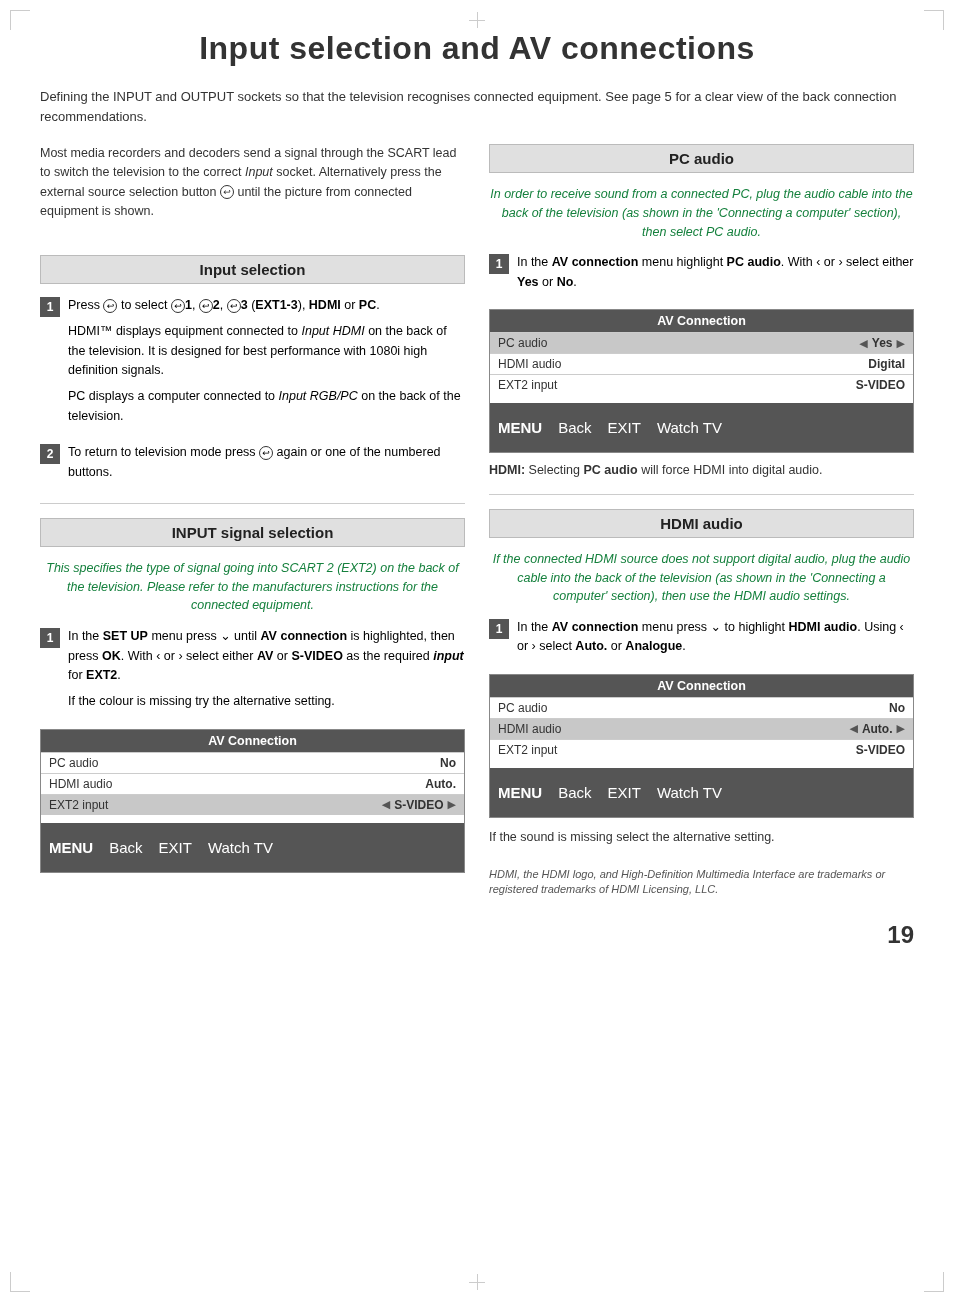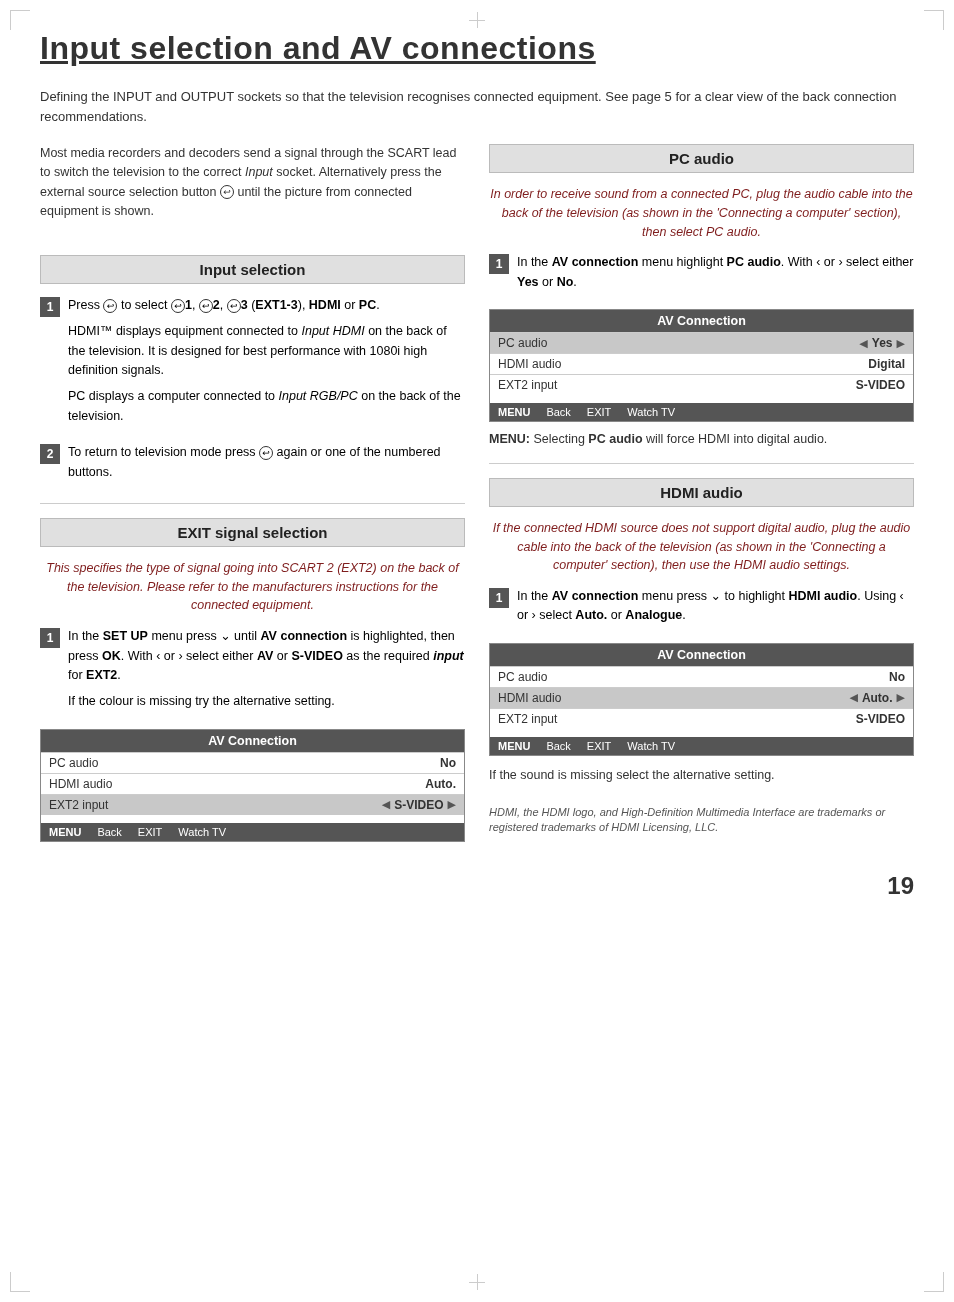--- a/index.html
+++ b/index.html
@@ -51,12 +51,12 @@
     }
 
     h1.page-title {
+      text-align: center;
       font-size: 32px;
       font-weight: bold;
       color: #333;
       margin-bottom: 20px;
       letter-spacing: 0.5px;
-      text-decoration: underline;
     }
 
     .intro-text {

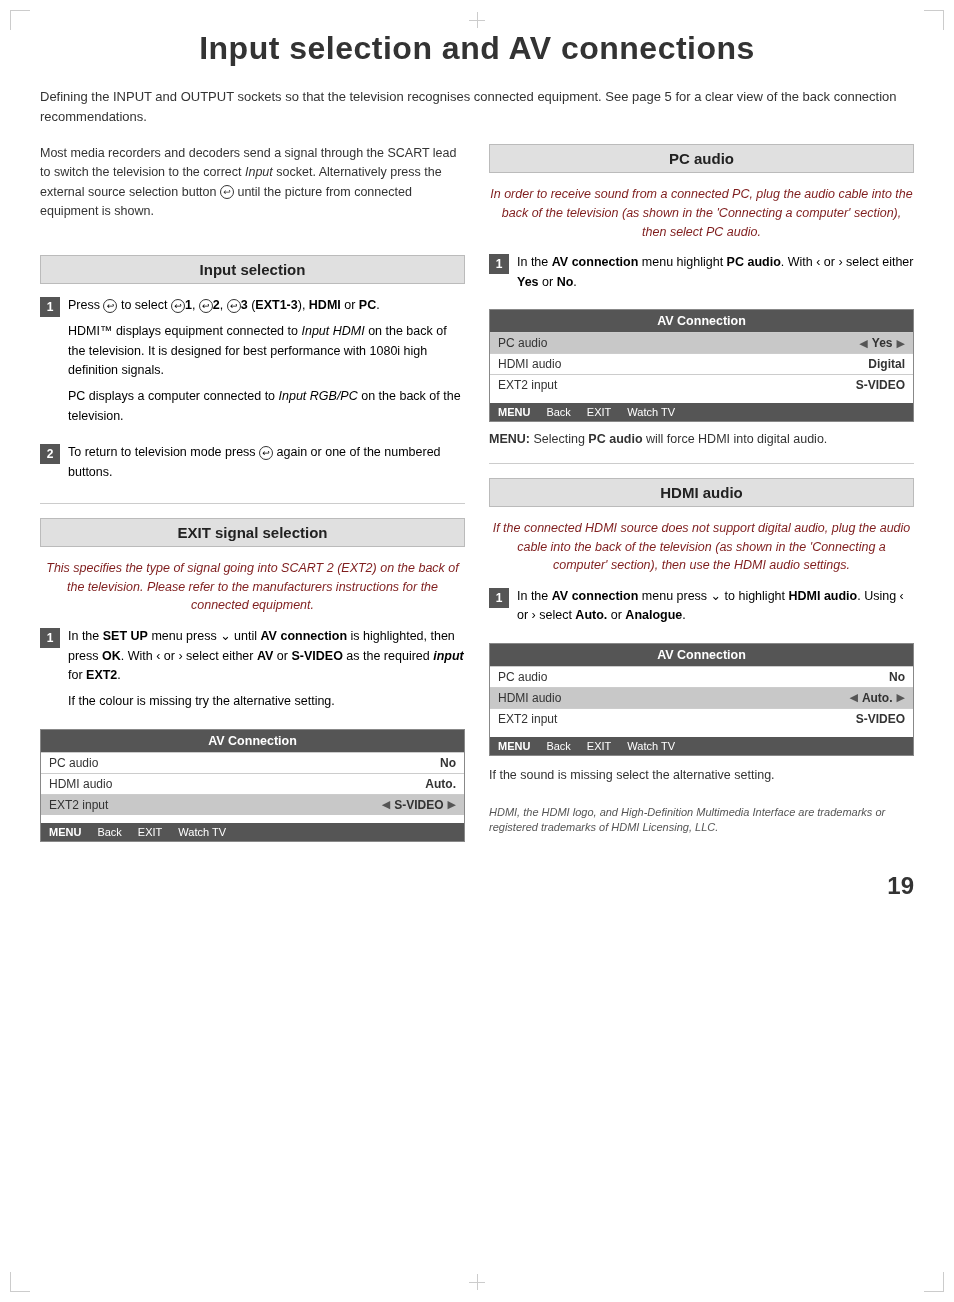--- a/index.html
+++ b/index.html
@@ -107,7 +107,7 @@
       font-size: 12.5px;
       line-height: 1.5;
       margin-bottom: 12px;
-      color: #7f1d1d;
+      color: #15803d;
     }
 
     .step-row {

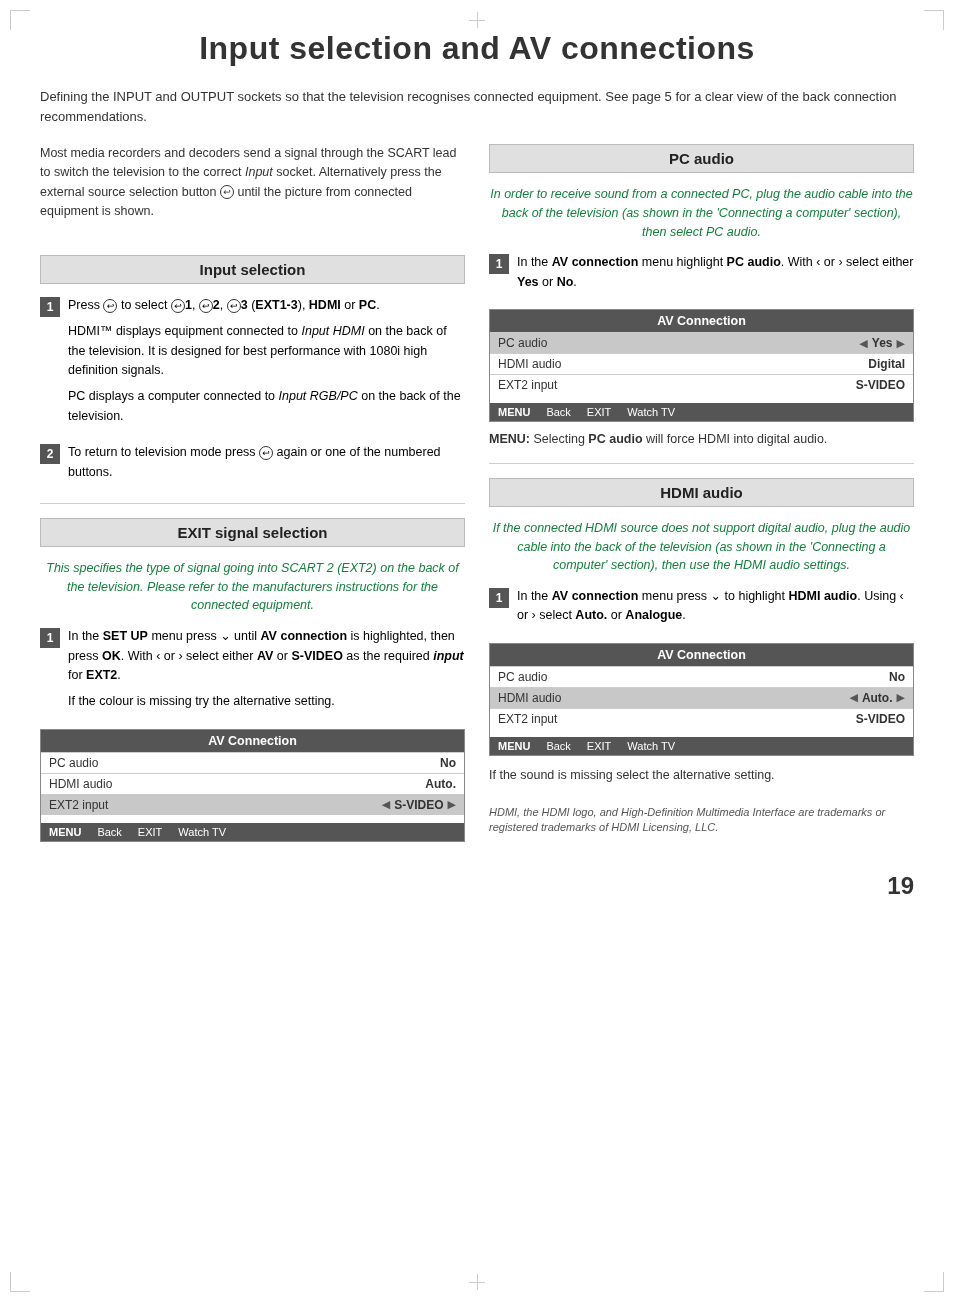--- a/index.html
+++ b/index.html
@@ -180,8 +180,8 @@
       color: #fff;
       display: flex;
       gap: 16px;
-      padding: 3px 8px;
-      font-size: 11px;
+      padding: 16px 8px;
+      font-size: 15px;
     }
 
     .av-footer span { color: #fff; }

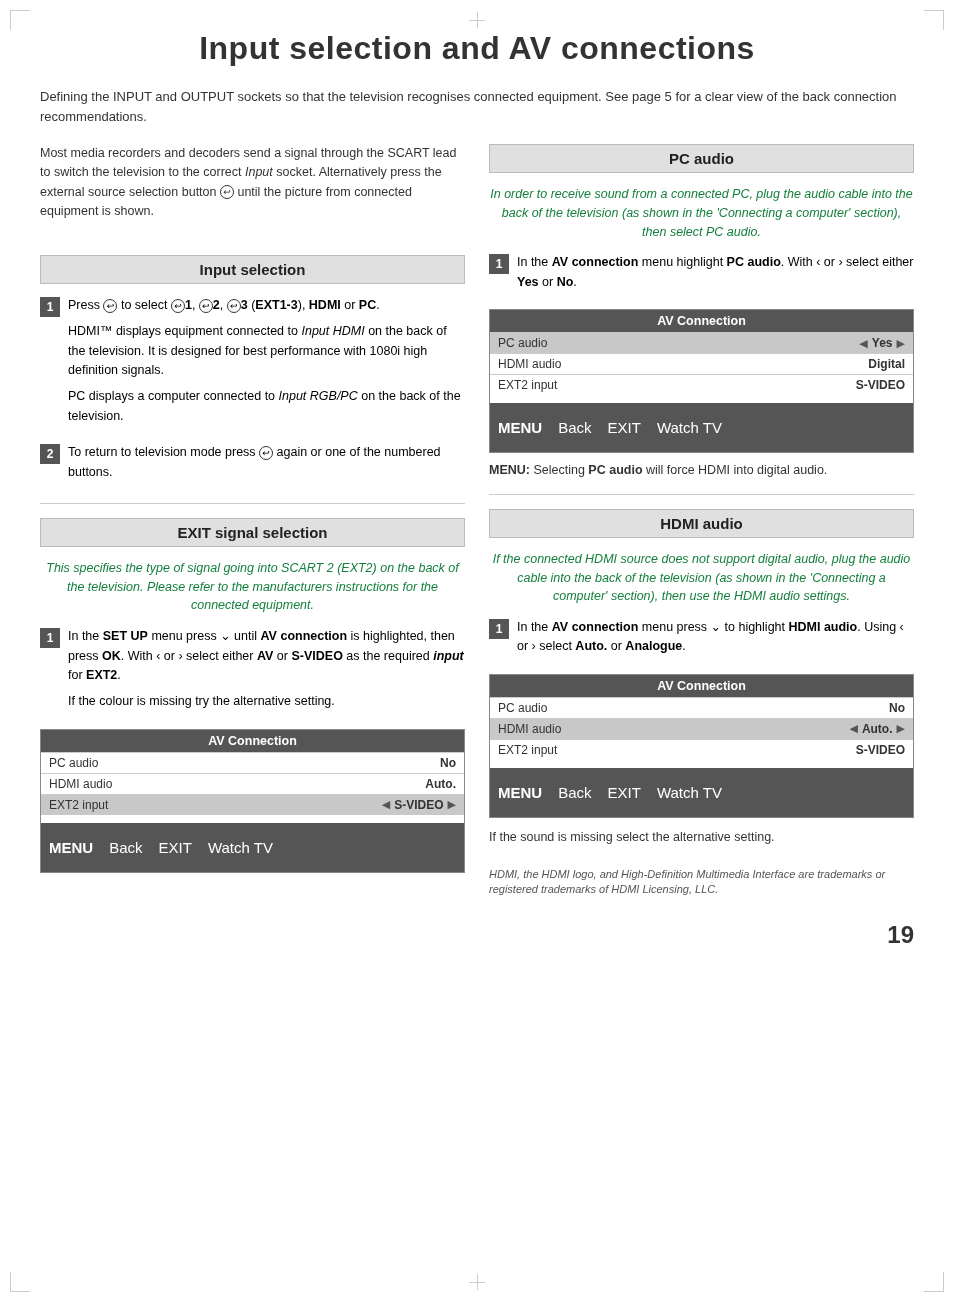--- a/index.html
+++ b/index.html
@@ -340,7 +340,7 @@
       </div>
     </div>
 
-    <p class="note-text"><b>MENU:</b> Selecting <b>PC audio</b> will force HDMI into digital audio.</p>
+    <p class="note-text"><b>HDMI:</b> Selecting <b>PC audio</b> will force HDMI into digital audio.</p>
 
     <hr class="divider-line">
 

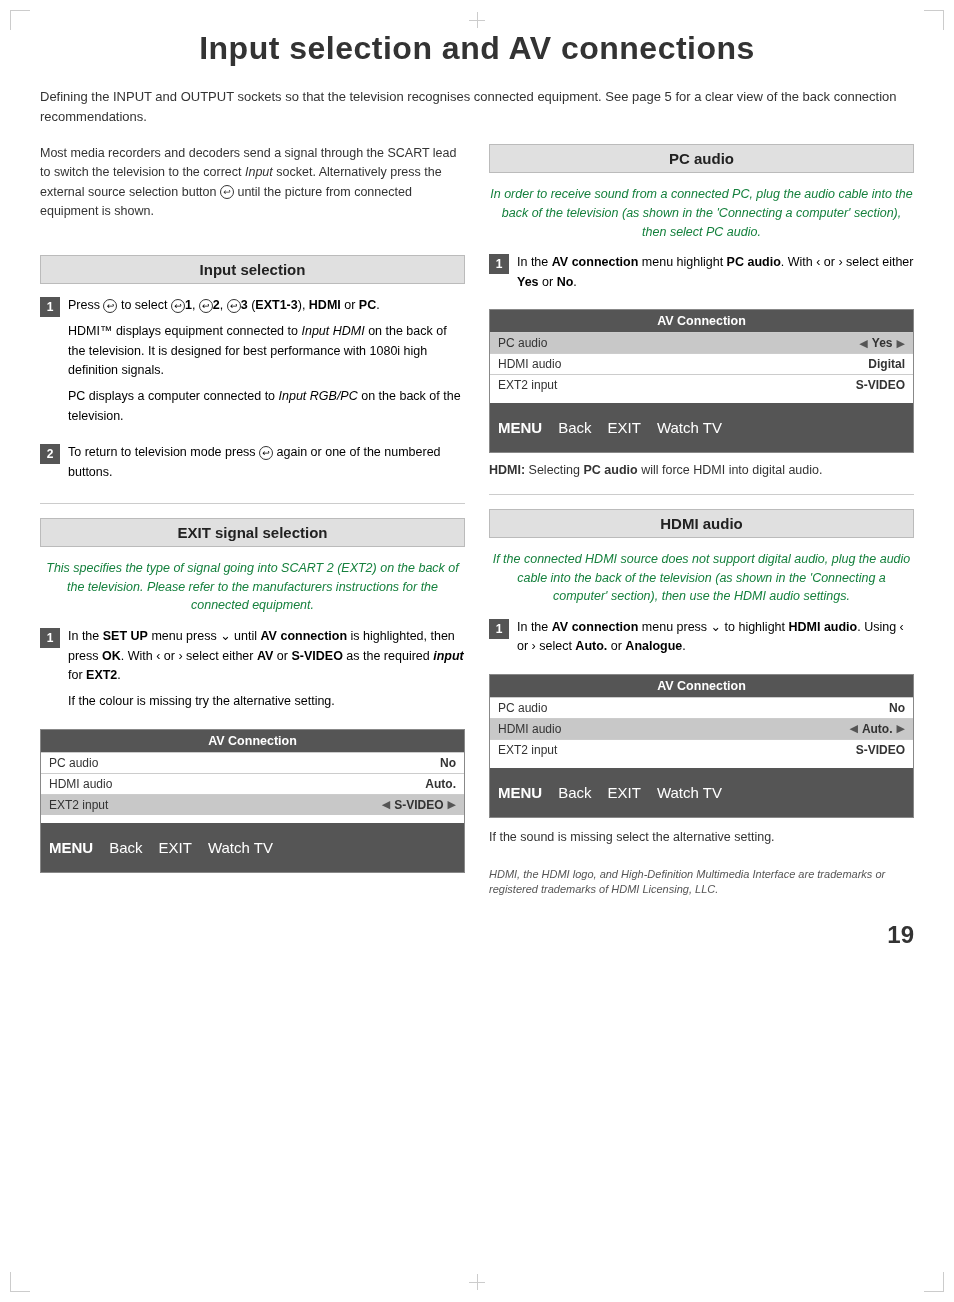--- a/index.html
+++ b/index.html
@@ -263,7 +263,7 @@
 
     <hr class="divider-line">
 
-    <div class="section-header">EXIT signal selection</div>
+    <div class="section-header">INPUT signal selection</div>
 
     <p class="italic-intro"><i>This specifies the type of signal going into SCART 2 (EXT2) on the back of the television. Please refer to the manufacturers instructions for the connected equipment.</i></p>
 

